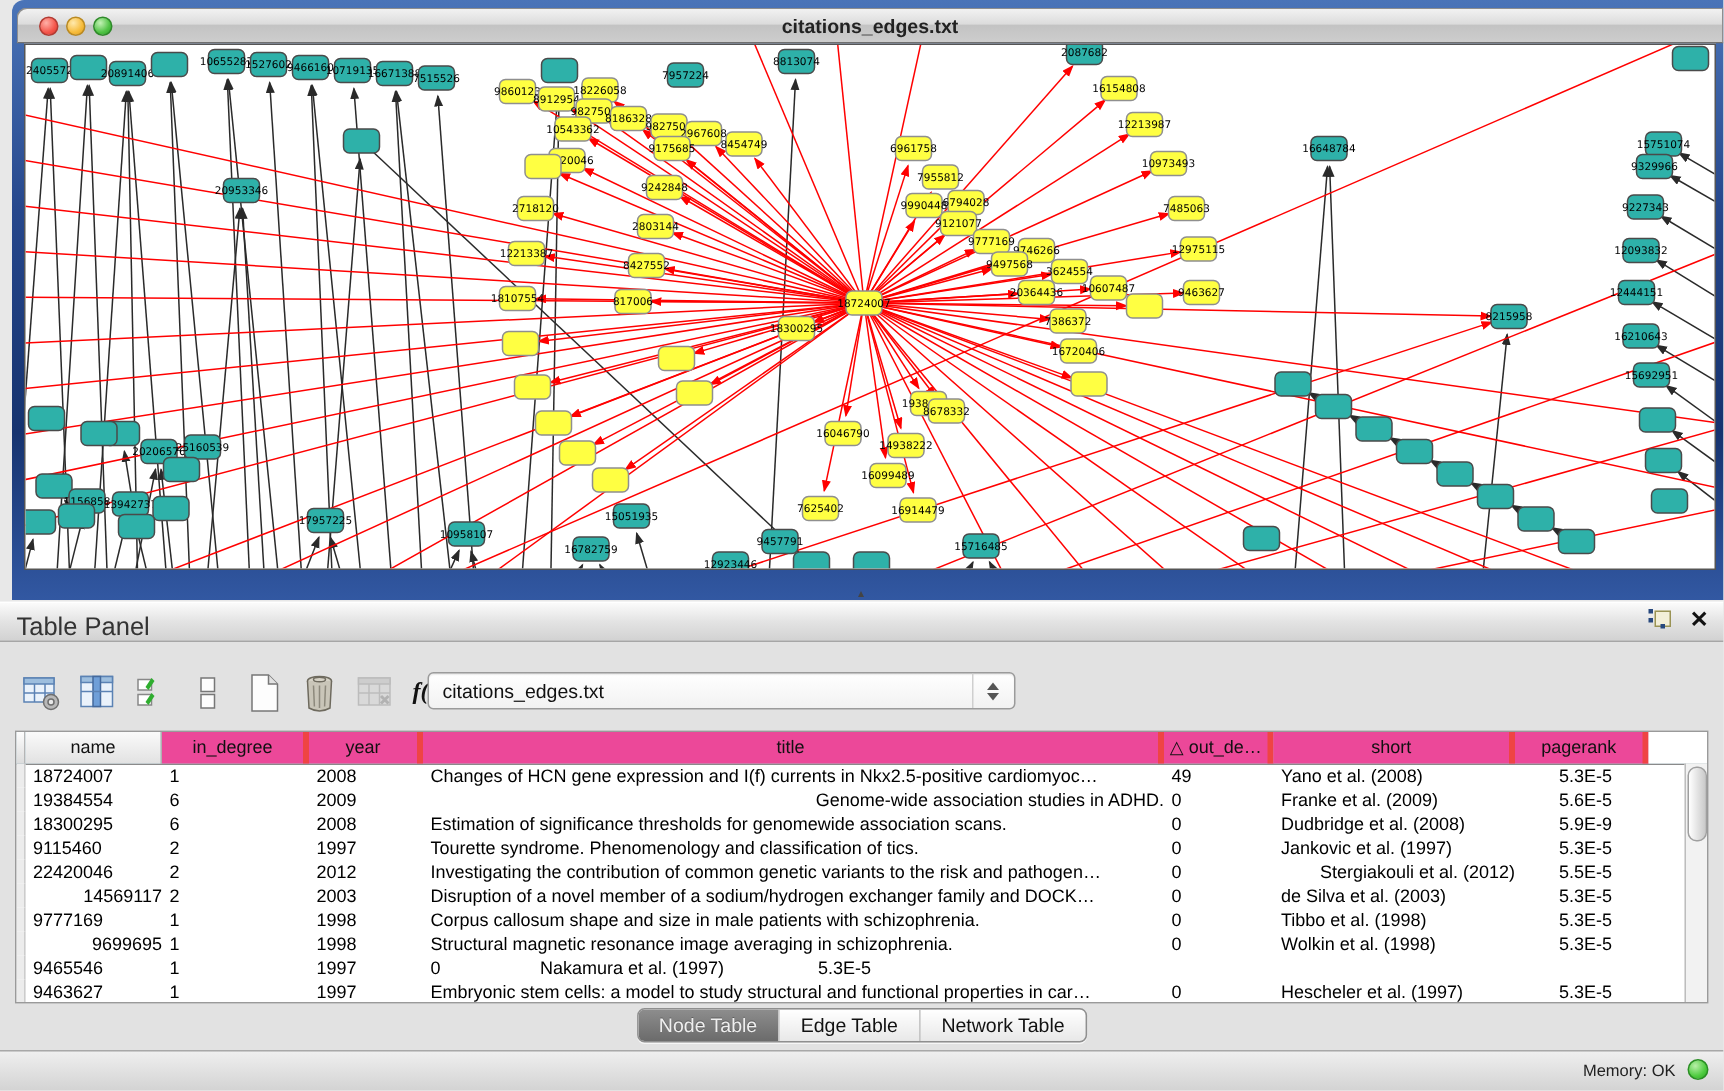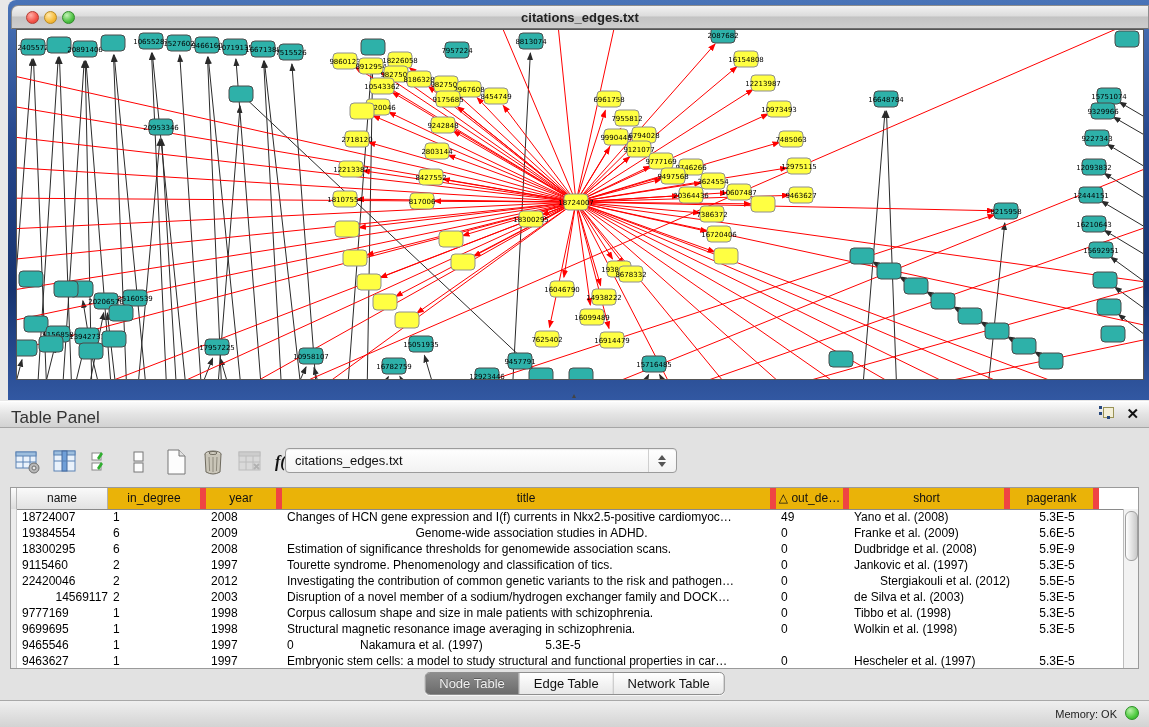--- a/index.html
+++ b/index.html
@@ -75,9 +75,9 @@
   }
   .grid-head{display:flex;height:21px;border-bottom:1px solid #8a8a8a;background:#c2e1ed;}
   .gh-cell{
-    box-sizing:border-box;border-right:6px solid #ef4444;
+    box-sizing:border-box;border-right:4px solid #ef4444;
     font-size:12px;color:#111;text-align:center;line-height:20px;
-    overflow:hidden;white-space:nowrap;background:#eab308;
+    overflow:hidden;white-space:nowrap;background:#ec4899;
   }
   .gh-gutter{width:6px;background:linear-gradient(180deg,#fdfdfd,#dcdcdc);border-right:1px solid #b5b5b5;}
   .gh-name{background:linear-gradient(180deg,#fafafa,#e2e2e2);border-right:1px solid #b0b0b0;}

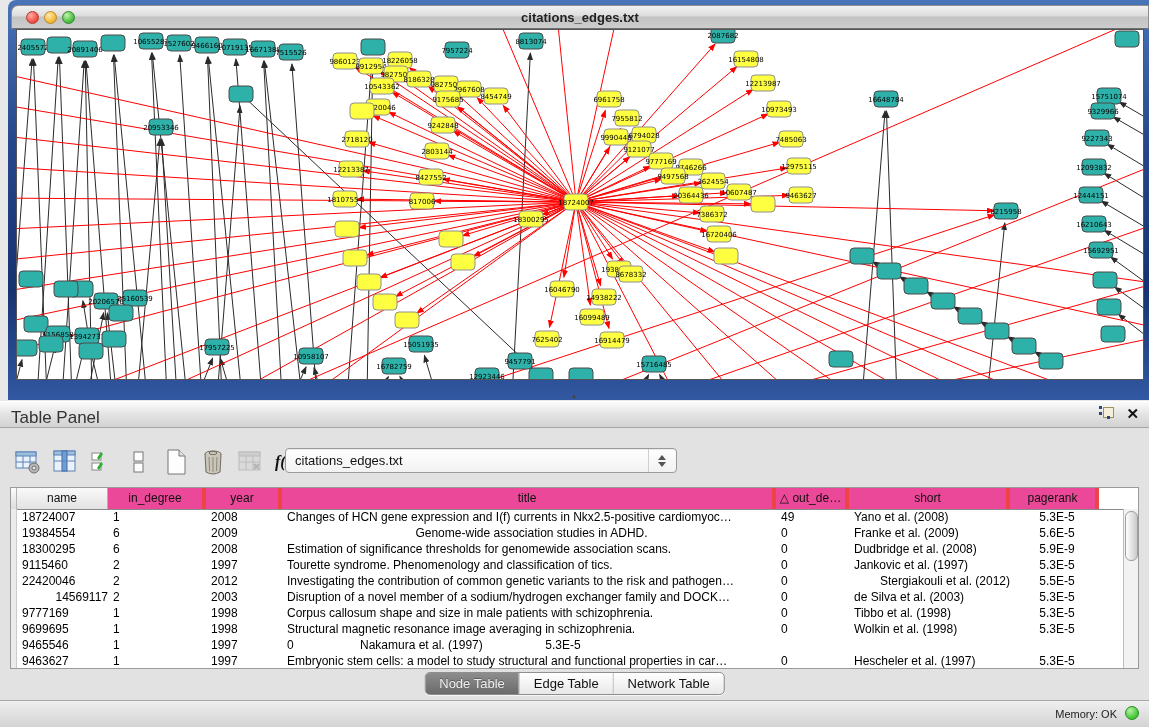--- a/index.html
+++ b/index.html
@@ -844,7 +844,7 @@
           <div class="g-cell" style="width: 91px; text-align: left;">19384554</div>
           <div class="g-cell" style="width: 98px; text-align: left;">6</div>
           <div class="g-cell" style="width: 76px; text-align: left;">2009</div>
-          <div class="g-cell" style="width: 494px; text-align: center;">Genome-wide association studies in ADHD.</div>
+          <div class="g-cell" style="width: 494px; text-align: right;">Genome-wide association studies in ADHD.</div>
           <div class="g-cell" style="width: 73px; text-align: left;">0</div>
           <div class="g-cell" style="width: 161px; text-align: left;">Franke et al. (2009)</div>
           <div class="g-cell" style="width: 89px; text-align: center;">5.6E-5</div>

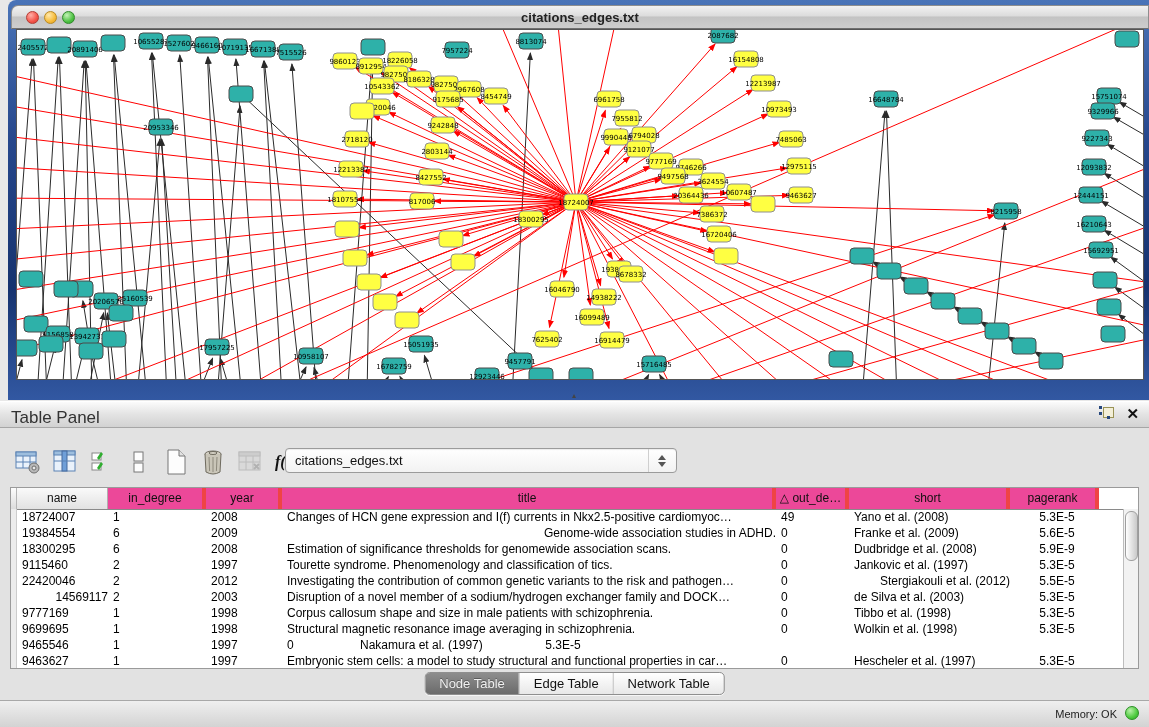--- a/index.html
+++ b/index.html
@@ -901,7 +901,7 @@
         </div>
         <div class="g-row">
           <div class="g-cell g-gutter"></div>
-          <div class="g-cell" style="width: 91px; text-align: left;">9699695</div>
+          <div class="g-cell" style="width: 91px; text-align: right;">9699695</div>
           <div class="g-cell" style="width: 98px; text-align: left;">1</div>
           <div class="g-cell" style="width: 76px; text-align: left;">1998</div>
           <div class="g-cell" style="width: 494px; text-align: left;">Structural magnetic resonance image averaging in schizophrenia.</div>

